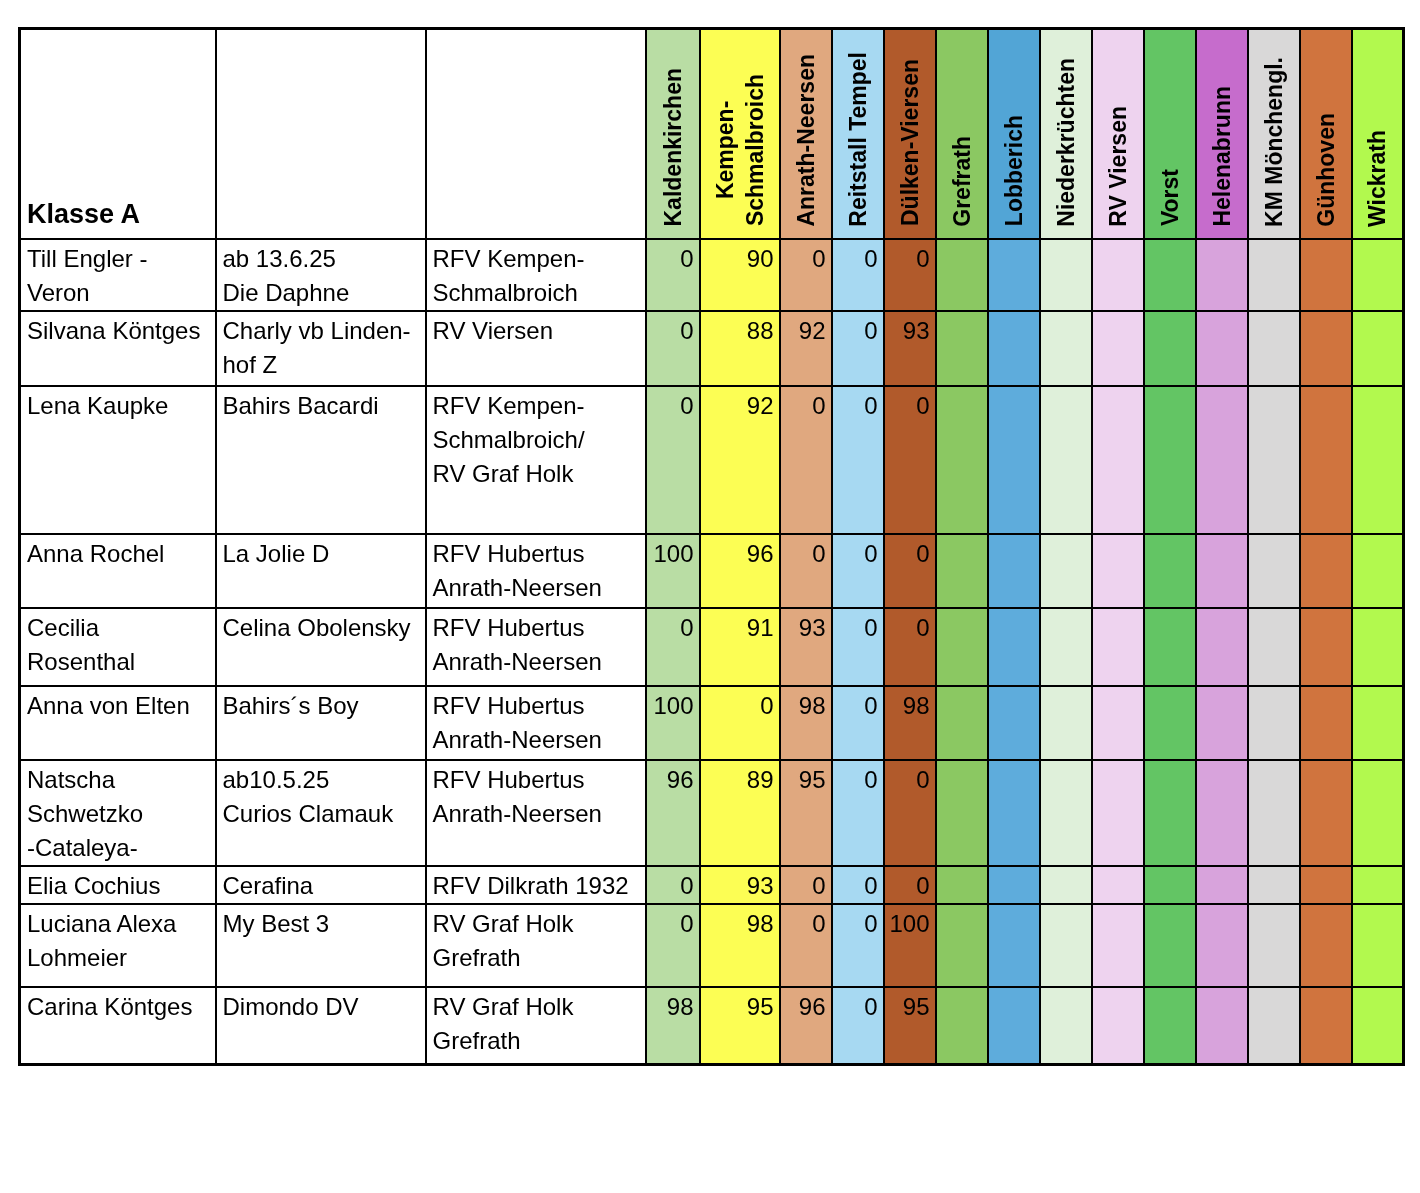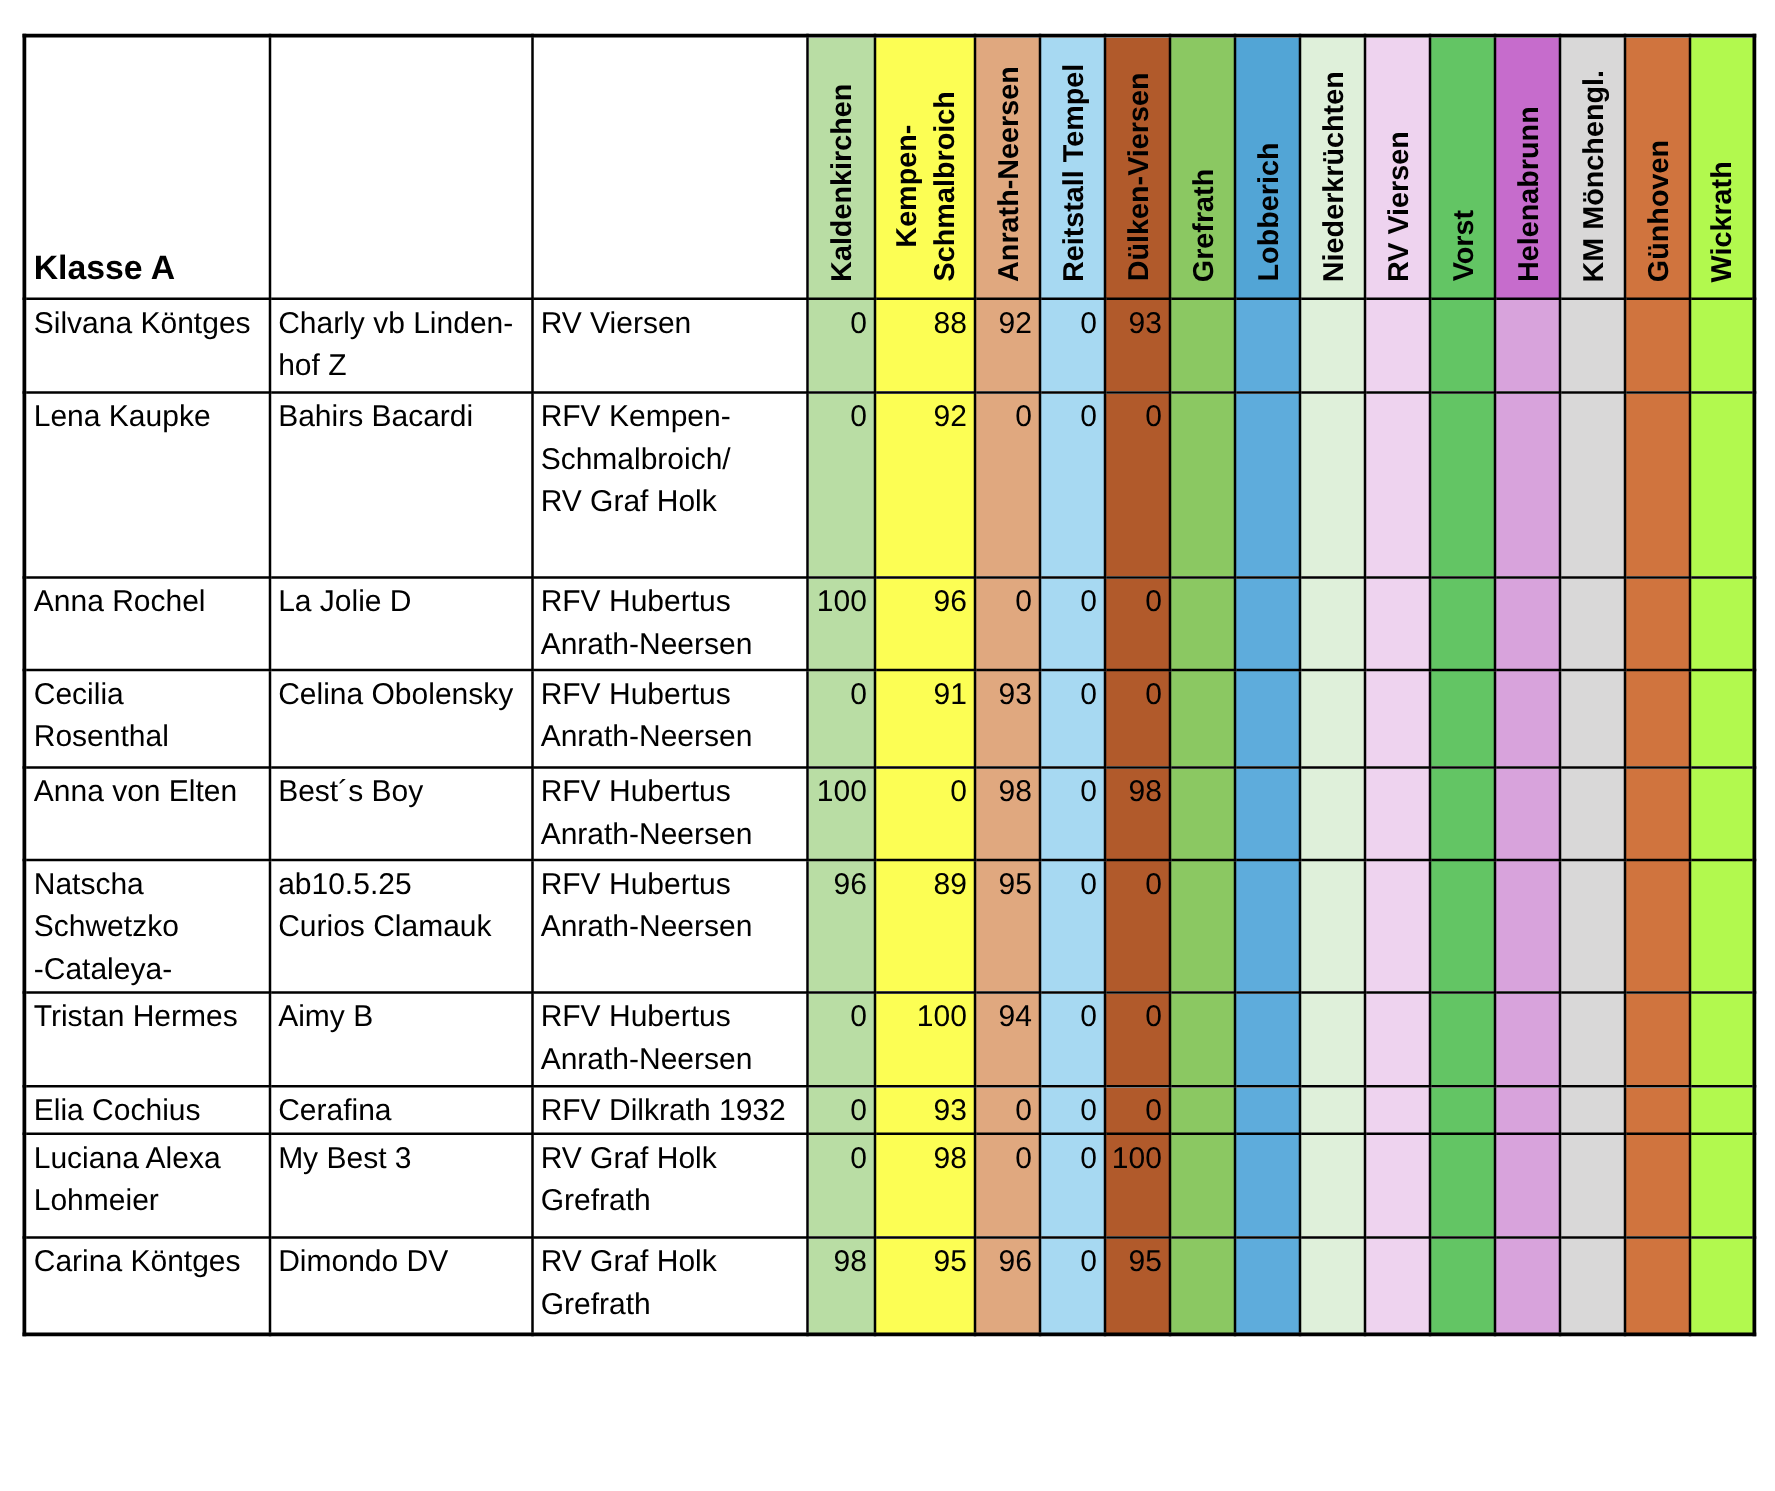--- a/index.html
+++ b/index.html
@@ -121,6 +121,27 @@
         </tr>
     </thead>
     <tbody id="table-body">
+        <tr style="height: 70px;">
+          <td class="txt">Till Engler - Veron</td>
+          <td class="txt">ab 13.6.25
+Die Daphne</td>
+          <td class="txt">RFV Kempen-
+Schmalbroich</td>
+          <td class="num" style="background: rgb(185, 221, 164);">0</td>
+          <td class="num" style="background: rgb(252, 254, 84);">90</td>
+          <td class="num" style="background: rgb(224, 168, 127);">0</td>
+          <td class="num" style="background: rgb(167, 217, 242);">0</td>
+          <td class="num" style="background: rgb(177, 90, 43);">0</td>
+          <td class="num" style="background: rgb(139, 200, 98);"></td>
+          <td class="num" style="background: rgb(94, 172, 220);"></td>
+          <td class="num" style="background: rgb(223, 240, 218);"></td>
+          <td class="num" style="background: rgb(238, 211, 239);"></td>
+          <td class="num" style="background: rgb(99, 197, 100);"></td>
+          <td class="num" style="background: rgb(216, 163, 220);"></td>
+          <td class="num" style="background: rgb(217, 216, 216);"></td>
+          <td class="num" style="background: rgb(208, 116, 62);"></td>
+          <td class="num" style="background: rgb(178, 249, 78);"></td>
+        </tr>
         <tr style="height: 75px;">
           <td class="txt">Silvana Köntges</td>
           <td class="txt">Charly vb Linden-

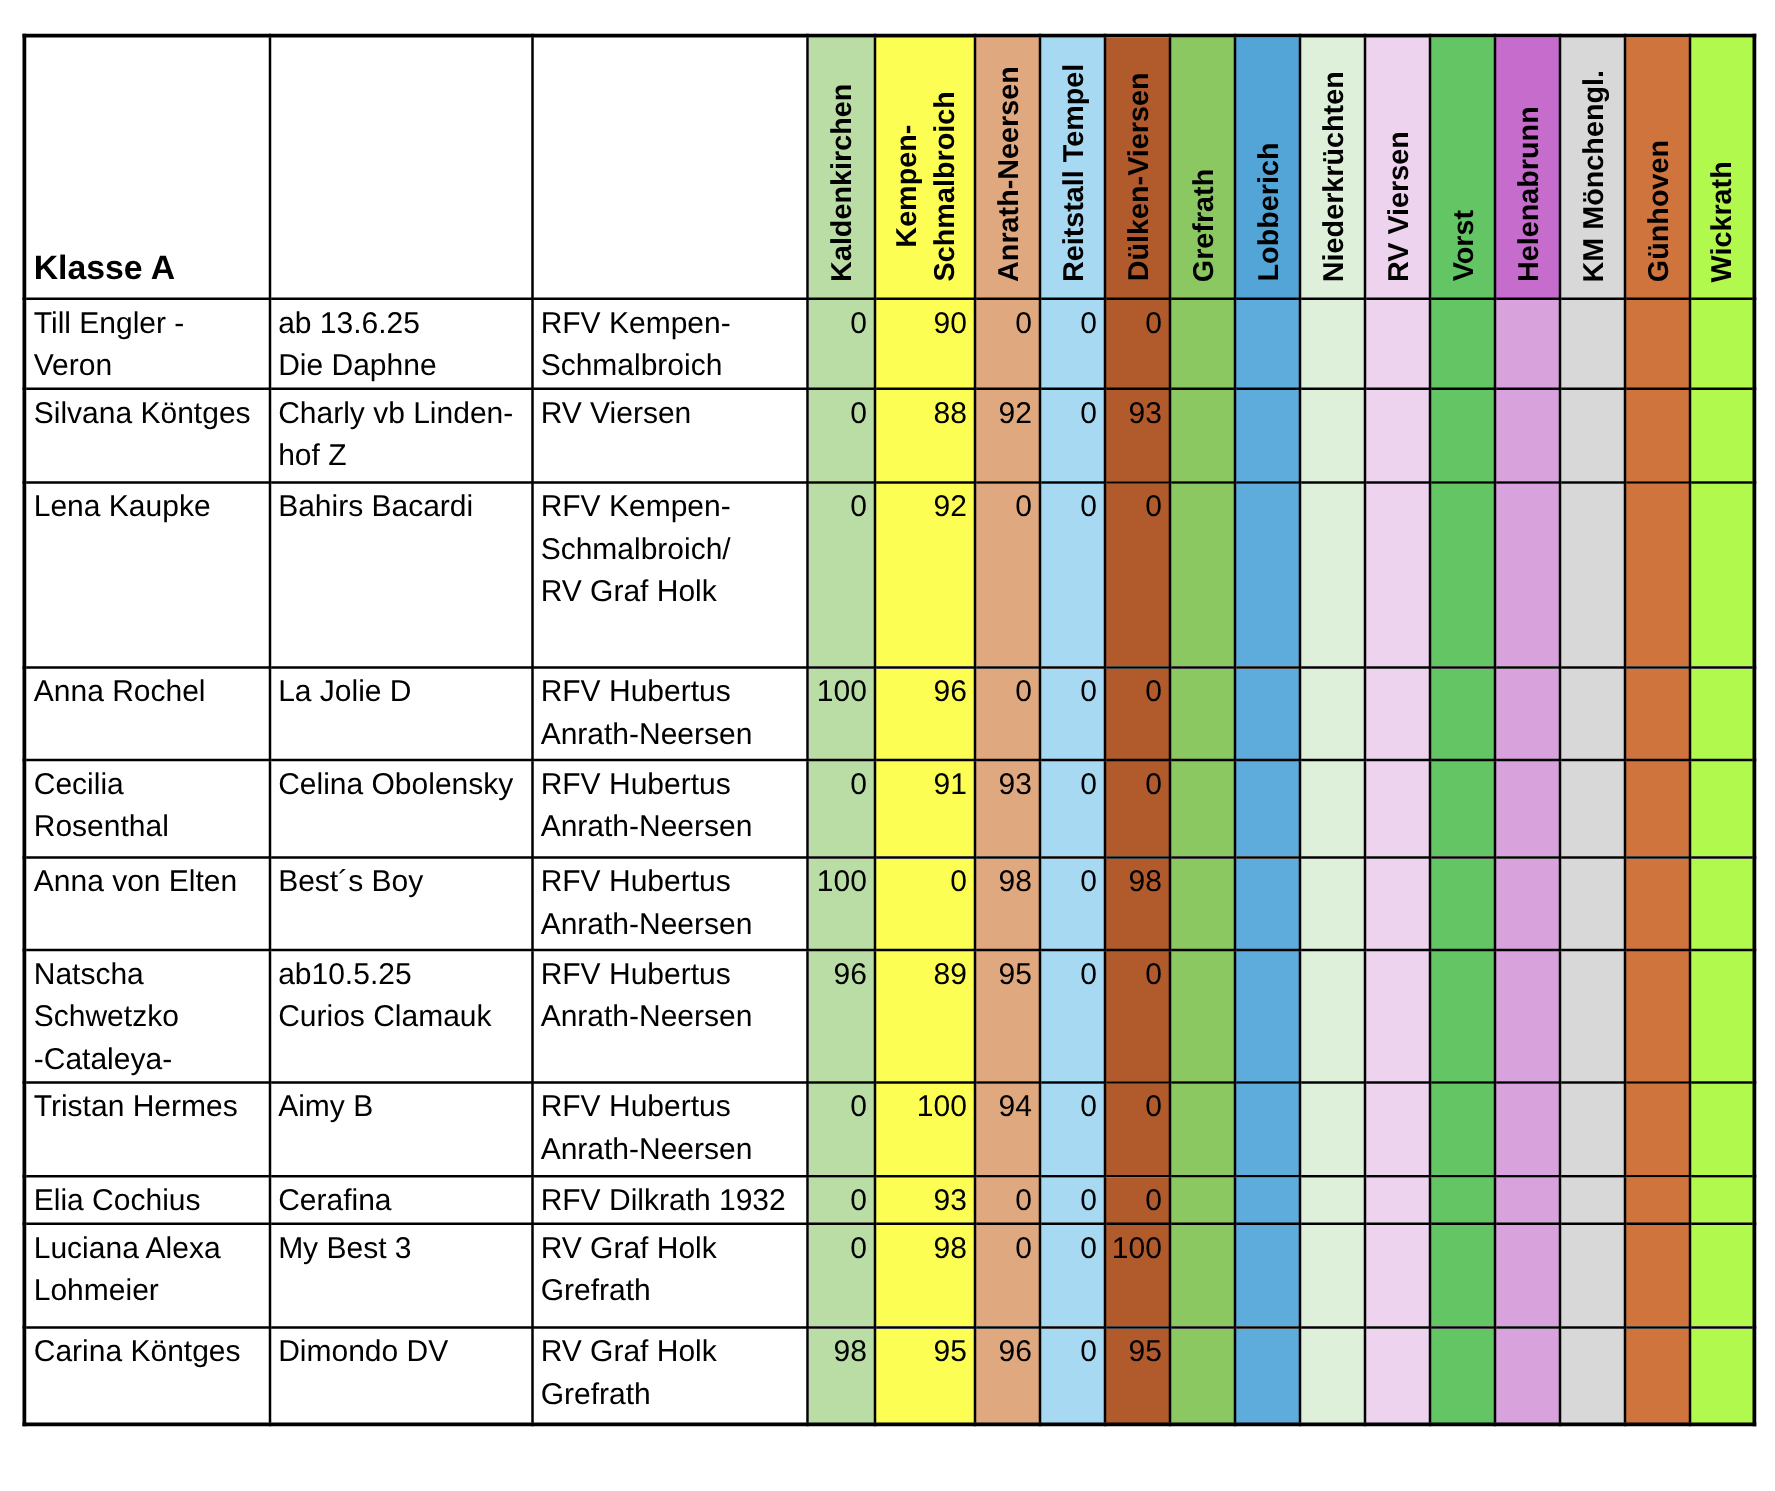--- a/index.html
+++ b/index.html
@@ -225,7 +225,7 @@
         </tr>
         <tr style="height: 74px;">
           <td class="txt">Anna von Elten</td>
-          <td class="txt">Best´s Boy</td>
+          <td class="txt">Bahirs´s Boy</td>
           <td class="txt">RFV Hubertus
 Anrath-Neersen</td>
           <td class="num" style="background: rgb(185, 221, 164);">100</td>

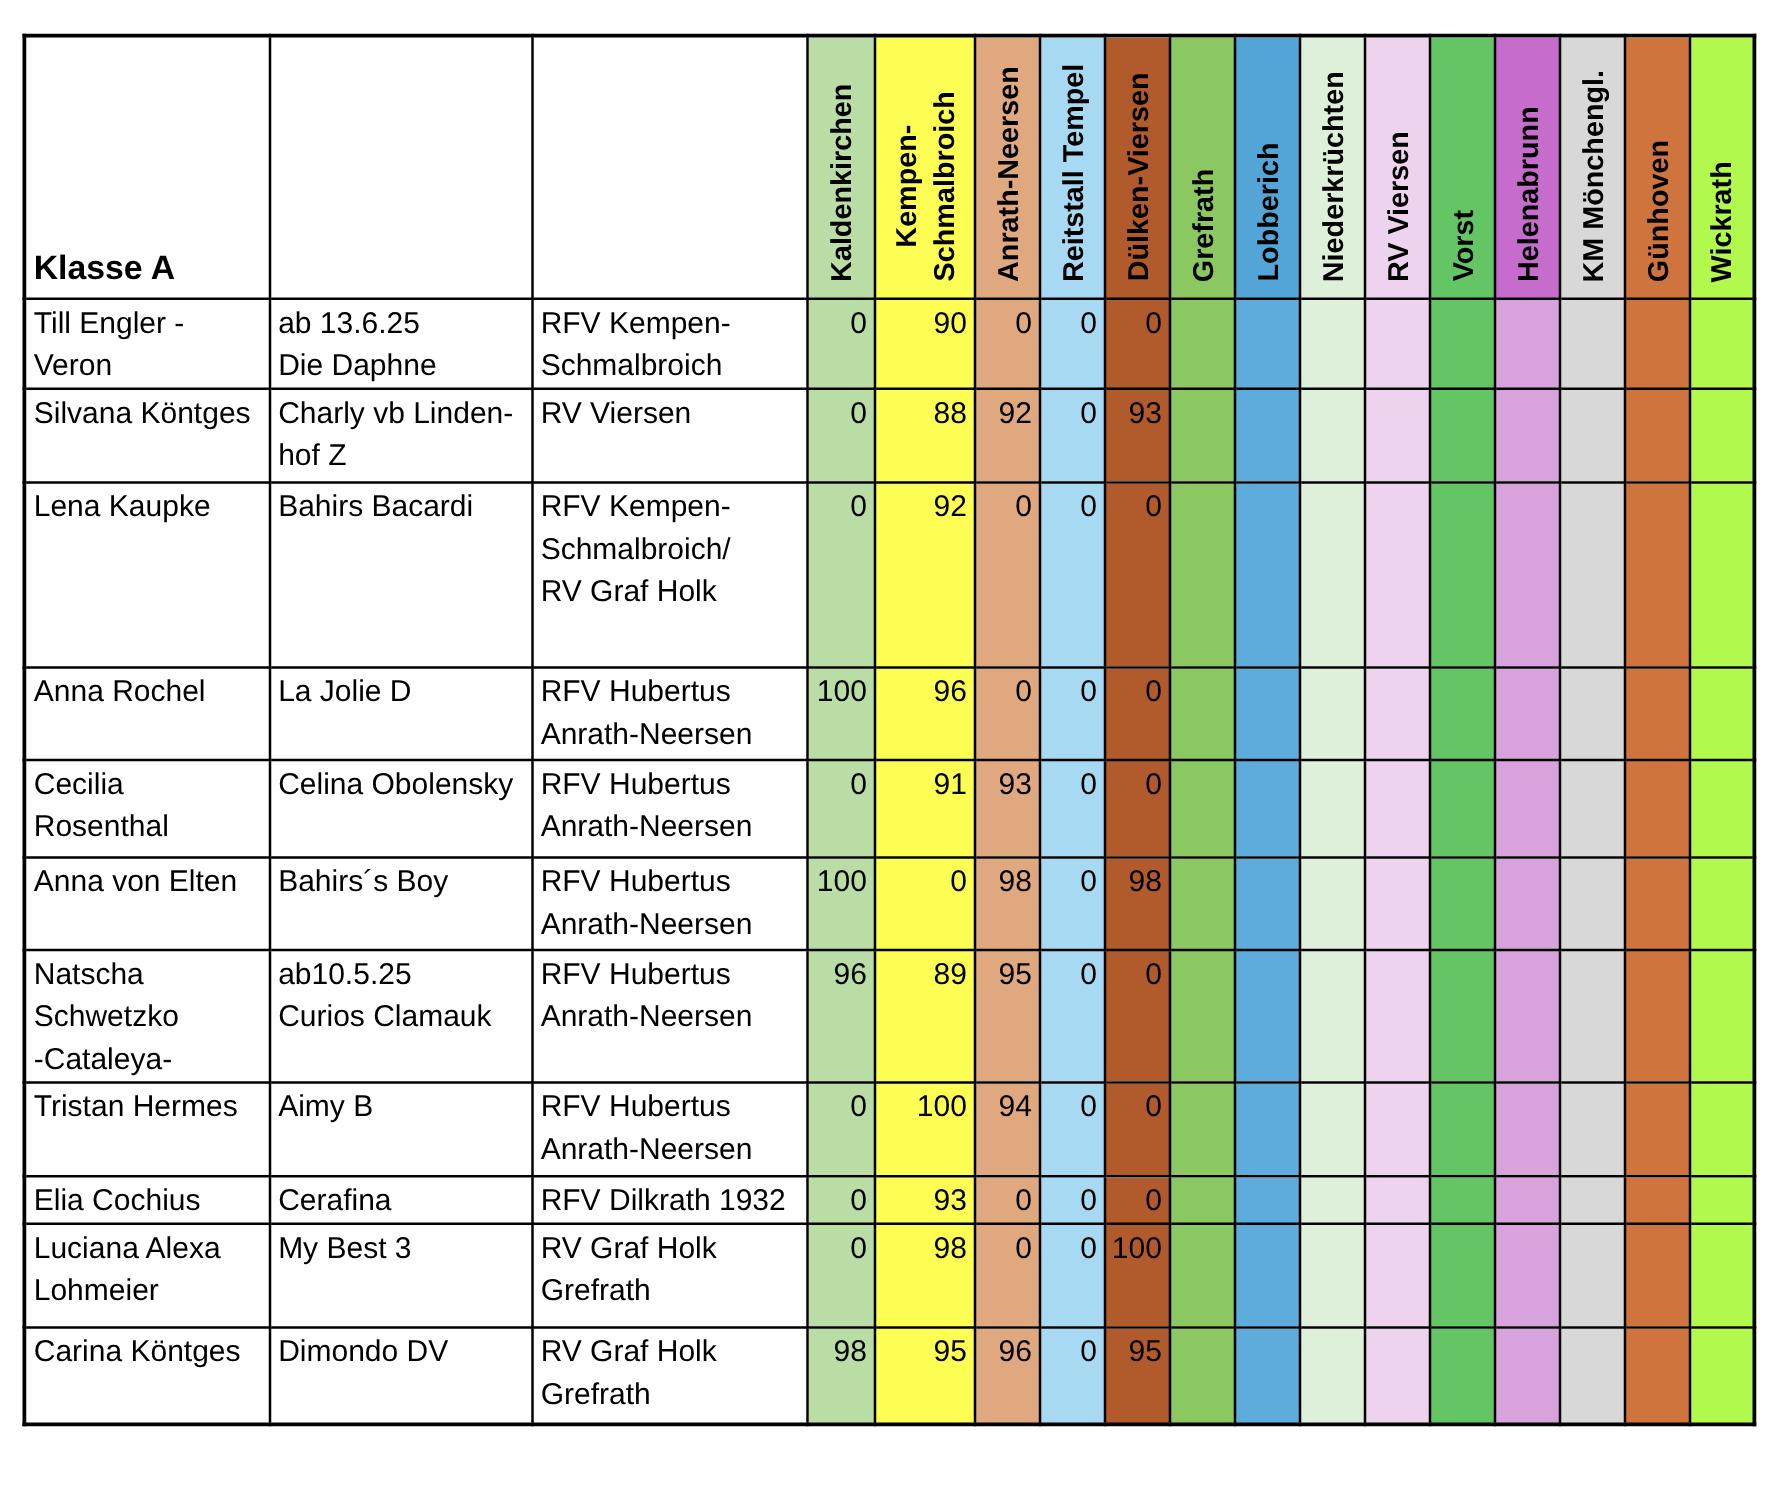--- a/index.html
+++ b/index.html
@@ -266,26 +266,6 @@
           <td class="num" style="background: rgb(208, 116, 62);"></td>
           <td class="num" style="background: rgb(178, 249, 78);"></td>
         </tr>
-        <tr style="height: 75px;">
-          <td class="txt">Tristan Hermes</td>
-          <td class="txt">Aimy B</td>
-          <td class="txt">RFV Hubertus
-Anrath-Neersen</td>
-          <td class="num" style="background: rgb(185, 221, 164);">0</td>
-          <td class="num" style="background: rgb(252, 254, 84);">100</td>
-          <td class="num" style="background: rgb(224, 168, 127);">94</td>
-          <td class="num" style="background: rgb(167, 217, 242);">0</td>
-          <td class="num" style="background: rgb(177, 90, 43);">0</td>
-          <td class="num" style="background: rgb(139, 200, 98);"></td>
-          <td class="num" style="background: rgb(94, 172, 220);"></td>
-          <td class="num" style="background: rgb(223, 240, 218);"></td>
-          <td class="num" style="background: rgb(238, 211, 239);"></td>
-          <td class="num" style="background: rgb(99, 197, 100);"></td>
-          <td class="num" style="background: rgb(216, 163, 220);"></td>
-          <td class="num" style="background: rgb(217, 216, 216);"></td>
-          <td class="num" style="background: rgb(208, 116, 62);"></td>
-          <td class="num" style="background: rgb(178, 249, 78);"></td>
-        </tr>
         <tr style="height: 38px;">
           <td class="txt">Elia Cochius</td>
           <td class="txt">Cerafina</td>

